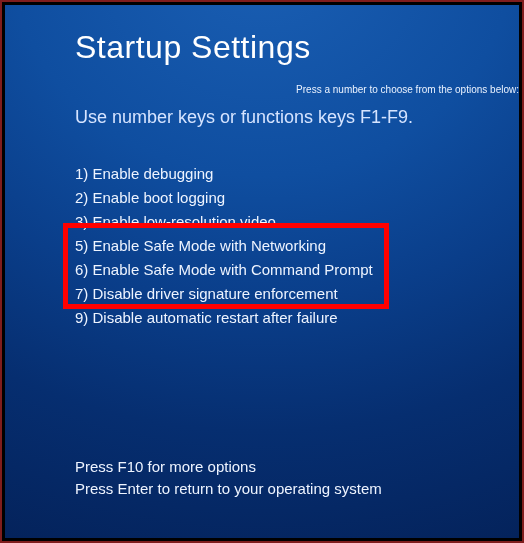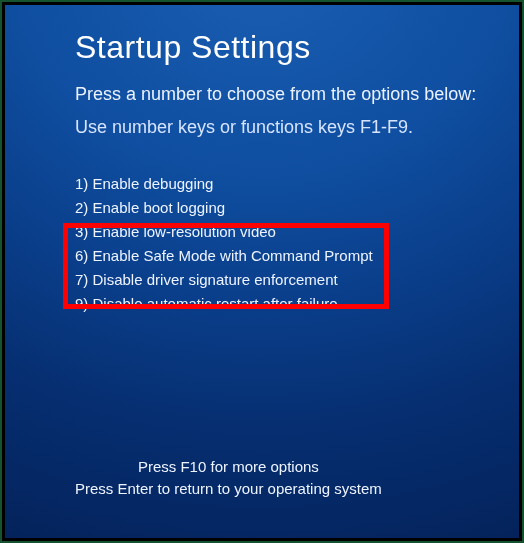--- a/index.html
+++ b/index.html
@@ -14,7 +14,7 @@
     box-sizing: border-box;
     width: 524px;
     height: 543px;
-    border: 2px solid #14532d;
+    border: 2px solid #7f1d1d;
     padding: 3px;
     background: #000;
   }

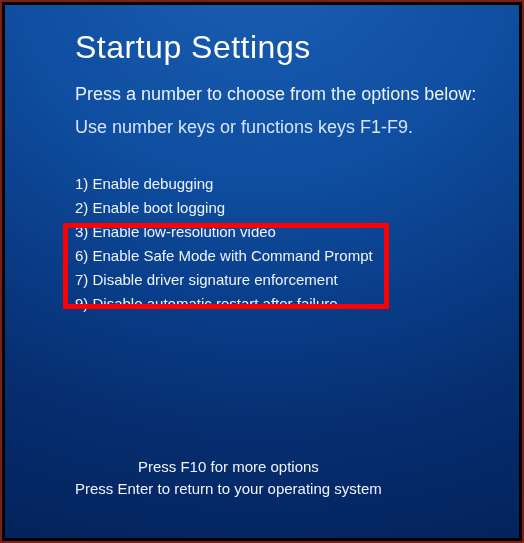--- a/index.html
+++ b/index.html
@@ -42,10 +42,11 @@
     color: #ffffff;
   }
   .subtitle {
-    font-size: 18px;
+    font-size: 10px;
     font-weight: 400;
     margin: 0 0 12px 0;
     color: #eaf2ff;
+    text-align: right;
   }
   .hint {
     font-size: 18px;

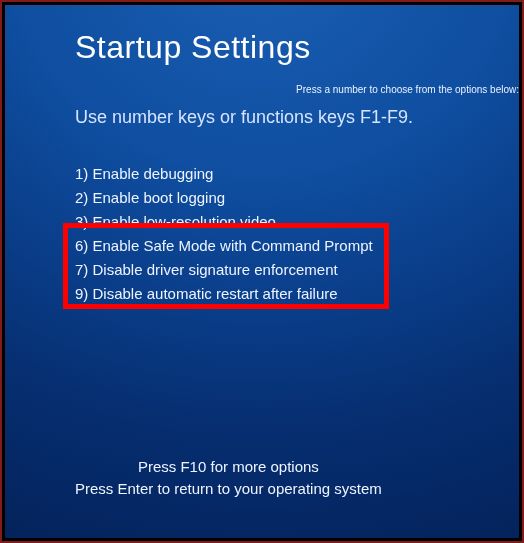--- a/index.html
+++ b/index.html
@@ -96,6 +96,7 @@
       <div class="opt"><span>1</span>) <span>Enable debugging</span></div>
       <div class="opt"><span>2</span>) <span>Enable boot logging</span></div>
       <div class="opt"><span>3</span>) <span>Enable low-resolution video</span></div>
+      <div class="opt"><span>5</span>) <span>Enable Safe Mode with Networking</span></div>
       <div class="opt"><span>6</span>) <span>Enable Safe Mode with Command Prompt</span></div>
       <div class="opt"><span>7</span>) <span>Disable driver signature enforcement</span></div>
       <div class="opt"><span>9</span>) <span>Disable automatic restart after failure</span></div>

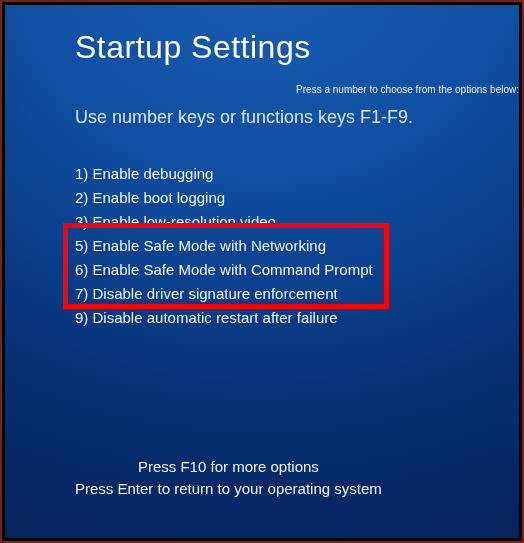--- a/index.html
+++ b/index.html
@@ -69,7 +69,6 @@
     font-size: 15px;
     line-height: 22px;
     color: #eef4ff;
-    text-align: center;
   }
   .highlight-box {
     position: absolute;

